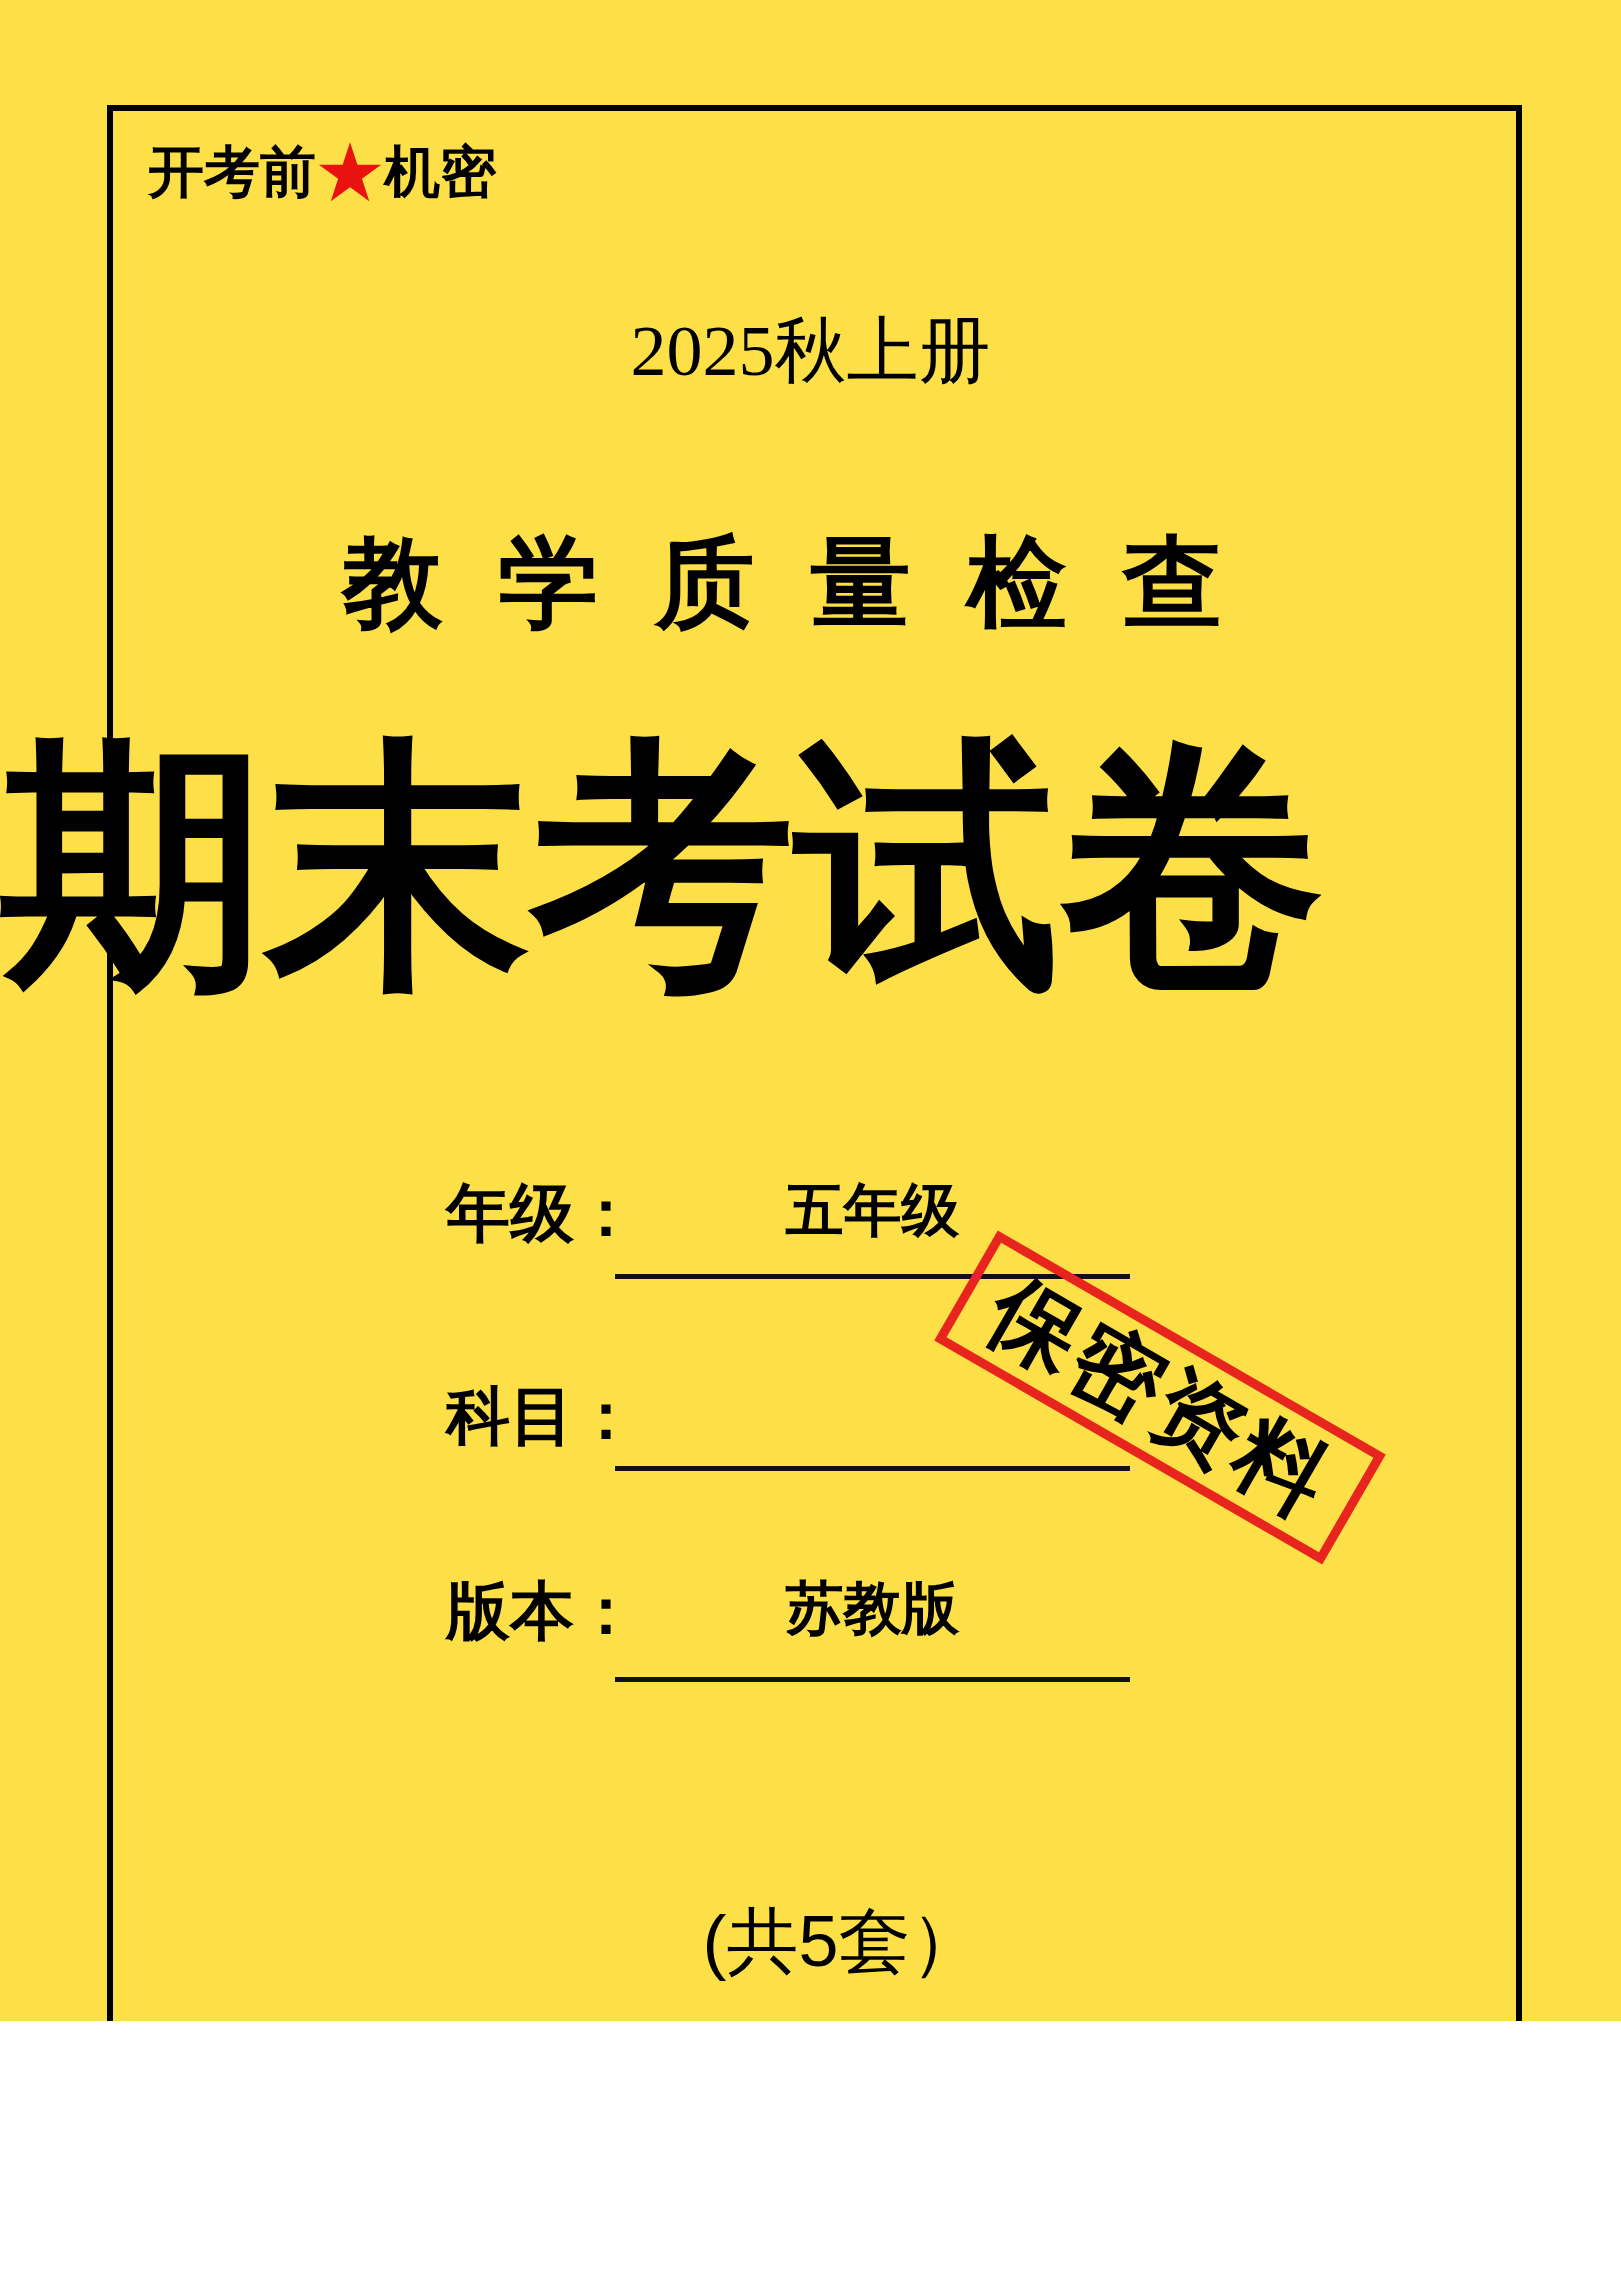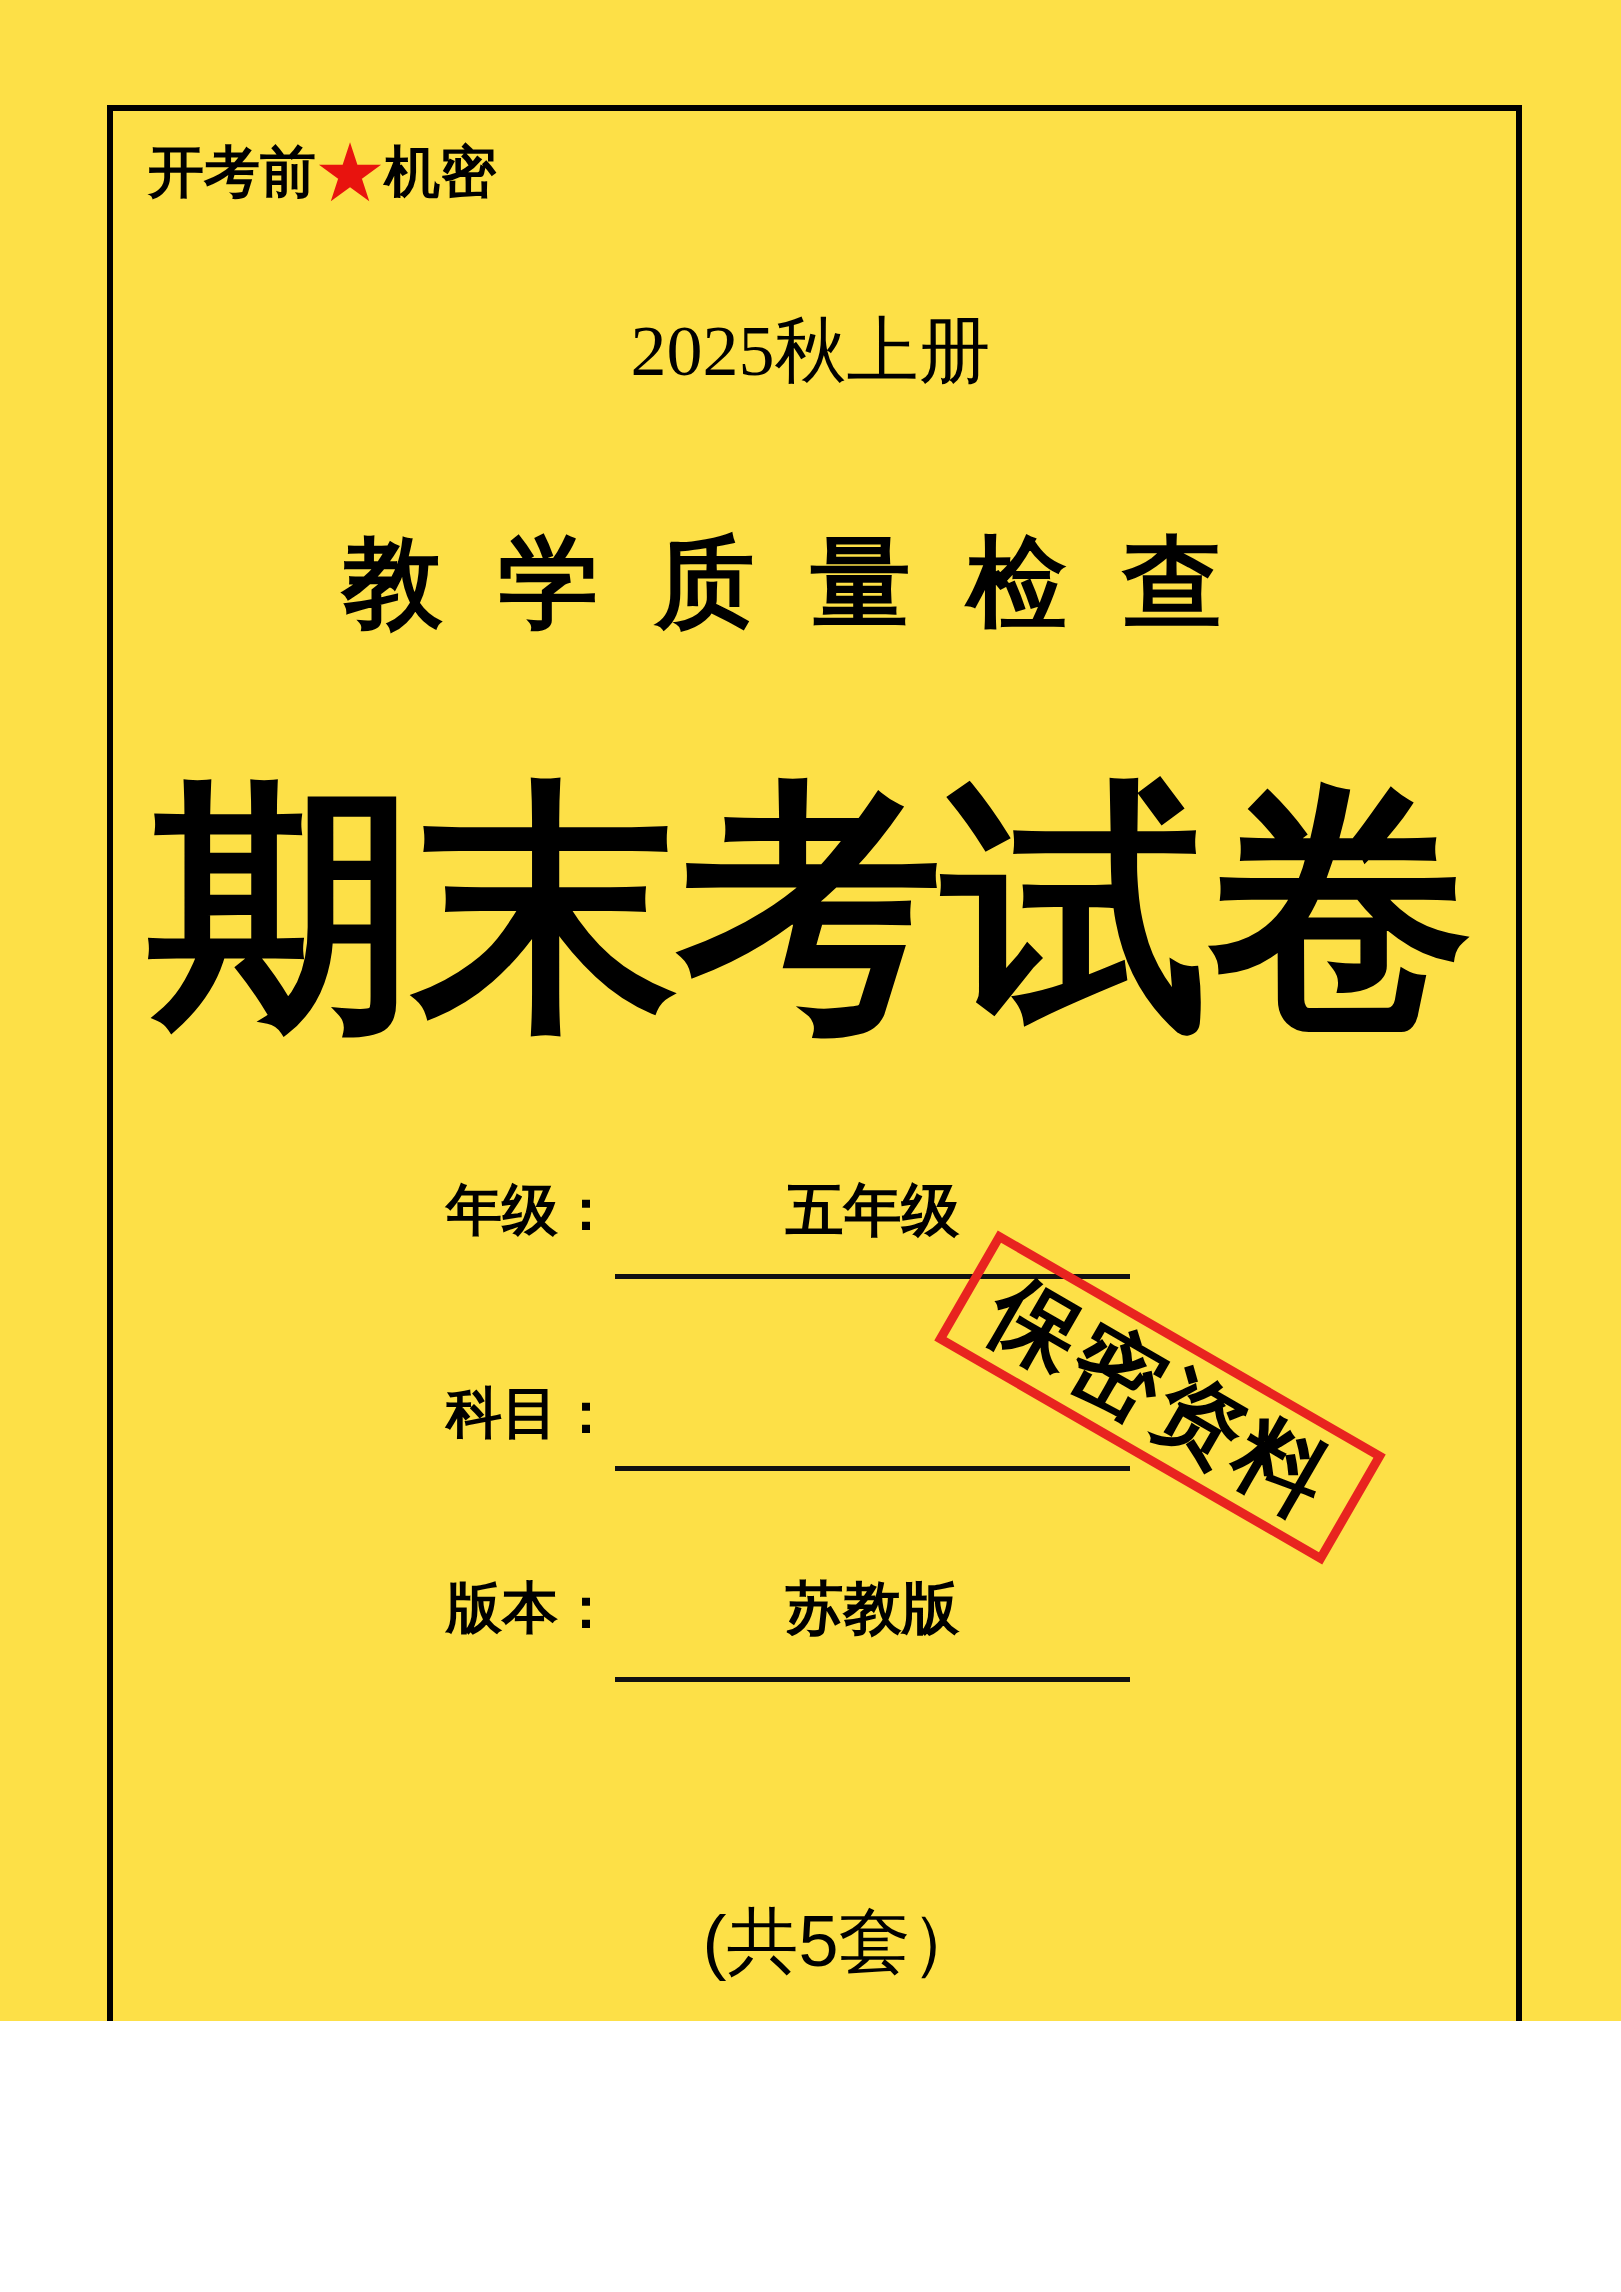--- a/index.html
+++ b/index.html
@@ -69,9 +69,8 @@
   .main-title {
     position: absolute;
     left: 0;
-    top: 776px;
+    top: 734px;
     width: 100%;
-    text-align: center;
     font-size: 265px;
     font-weight: 900;
     line-height: 1;

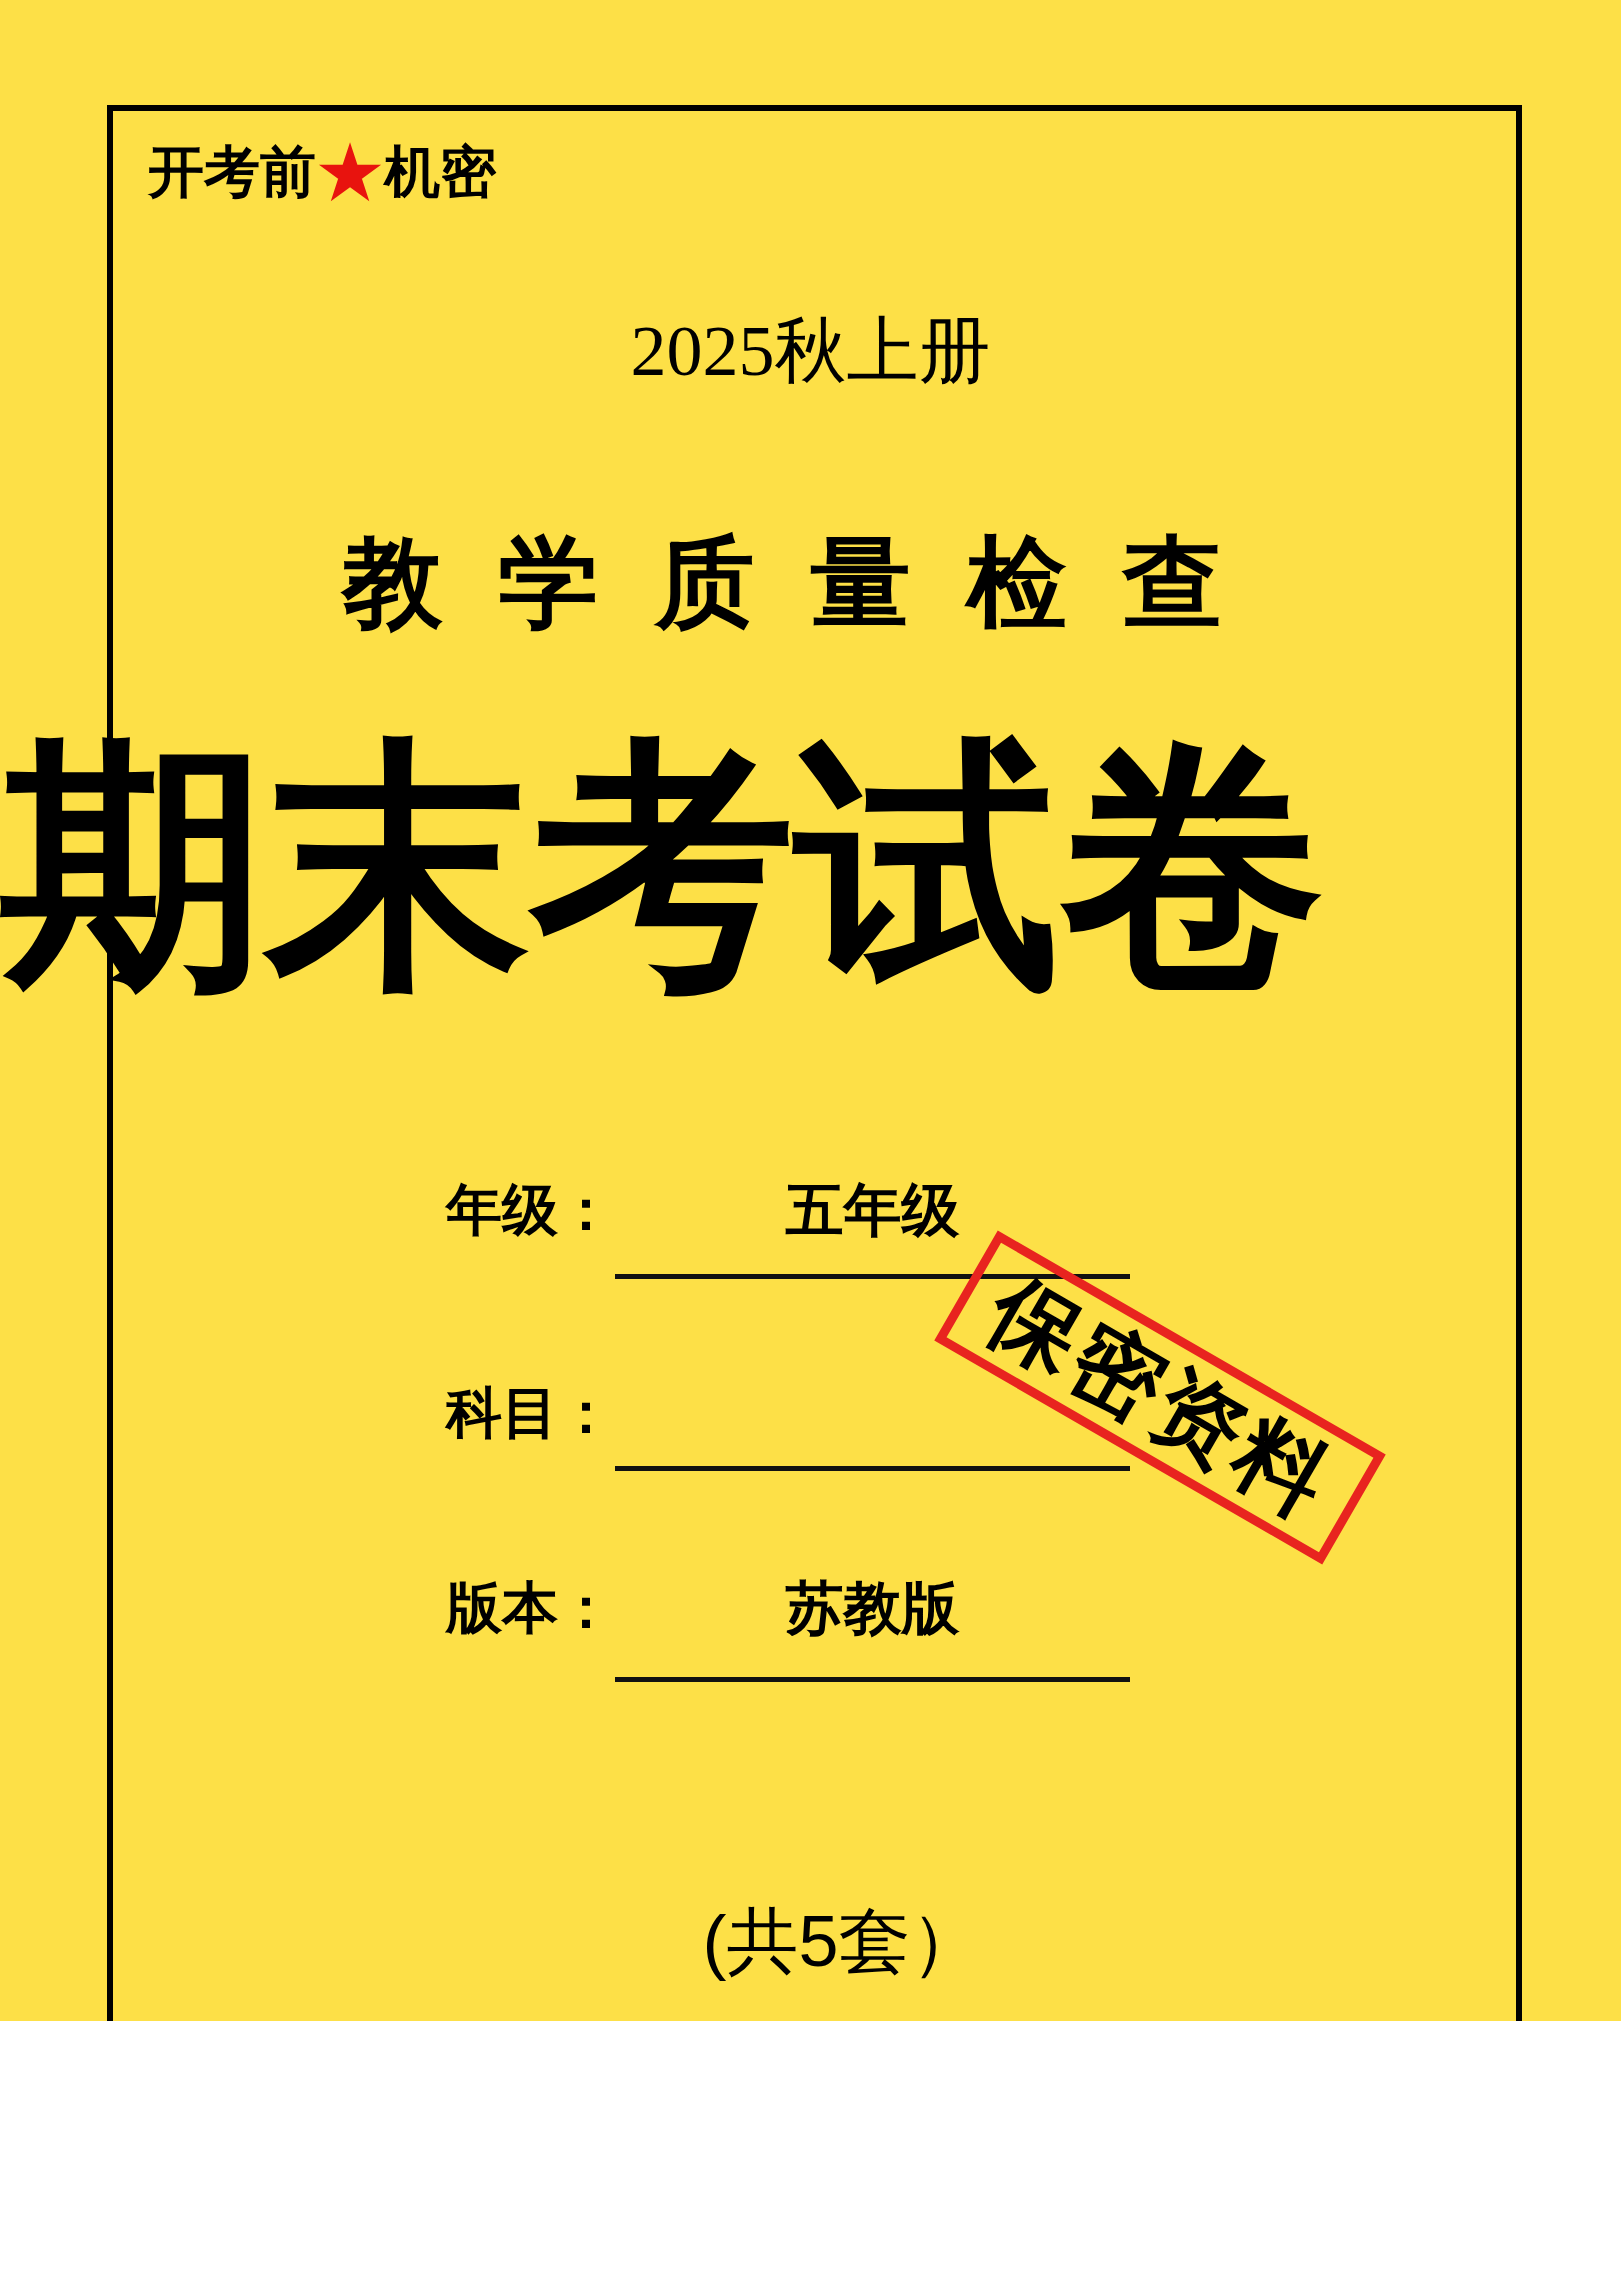--- a/index.html
+++ b/index.html
@@ -81,7 +81,7 @@
   .form-label {
     position: absolute;
     left: 446px;
-    font-size: 56px;
+    font-size: 64px;
     font-weight: 700;
     line-height: 1;
     white-space: nowrap;

